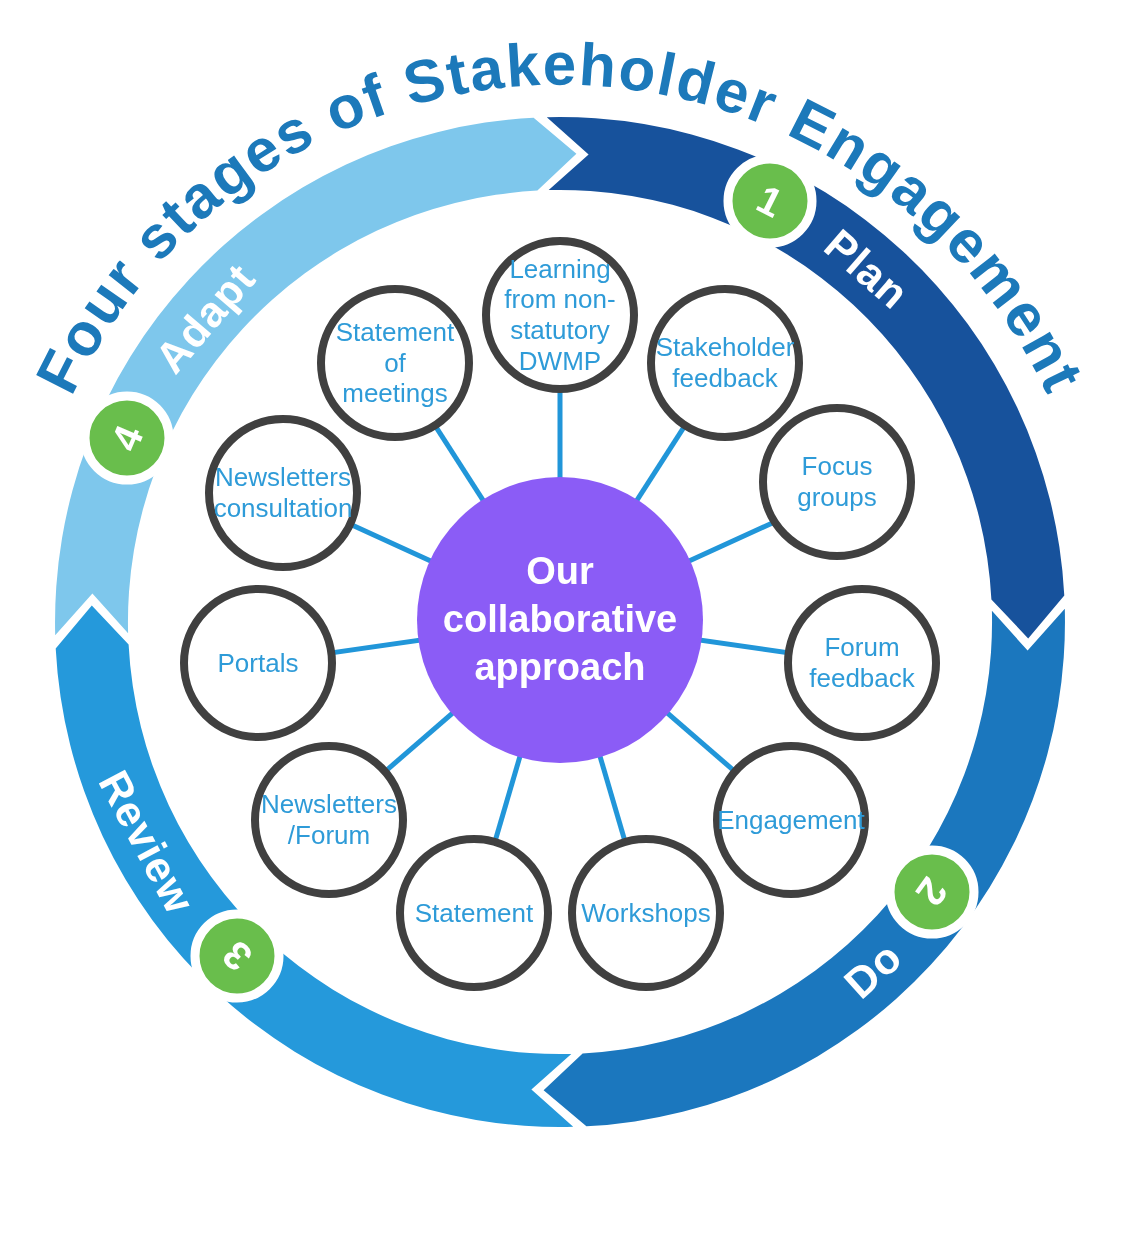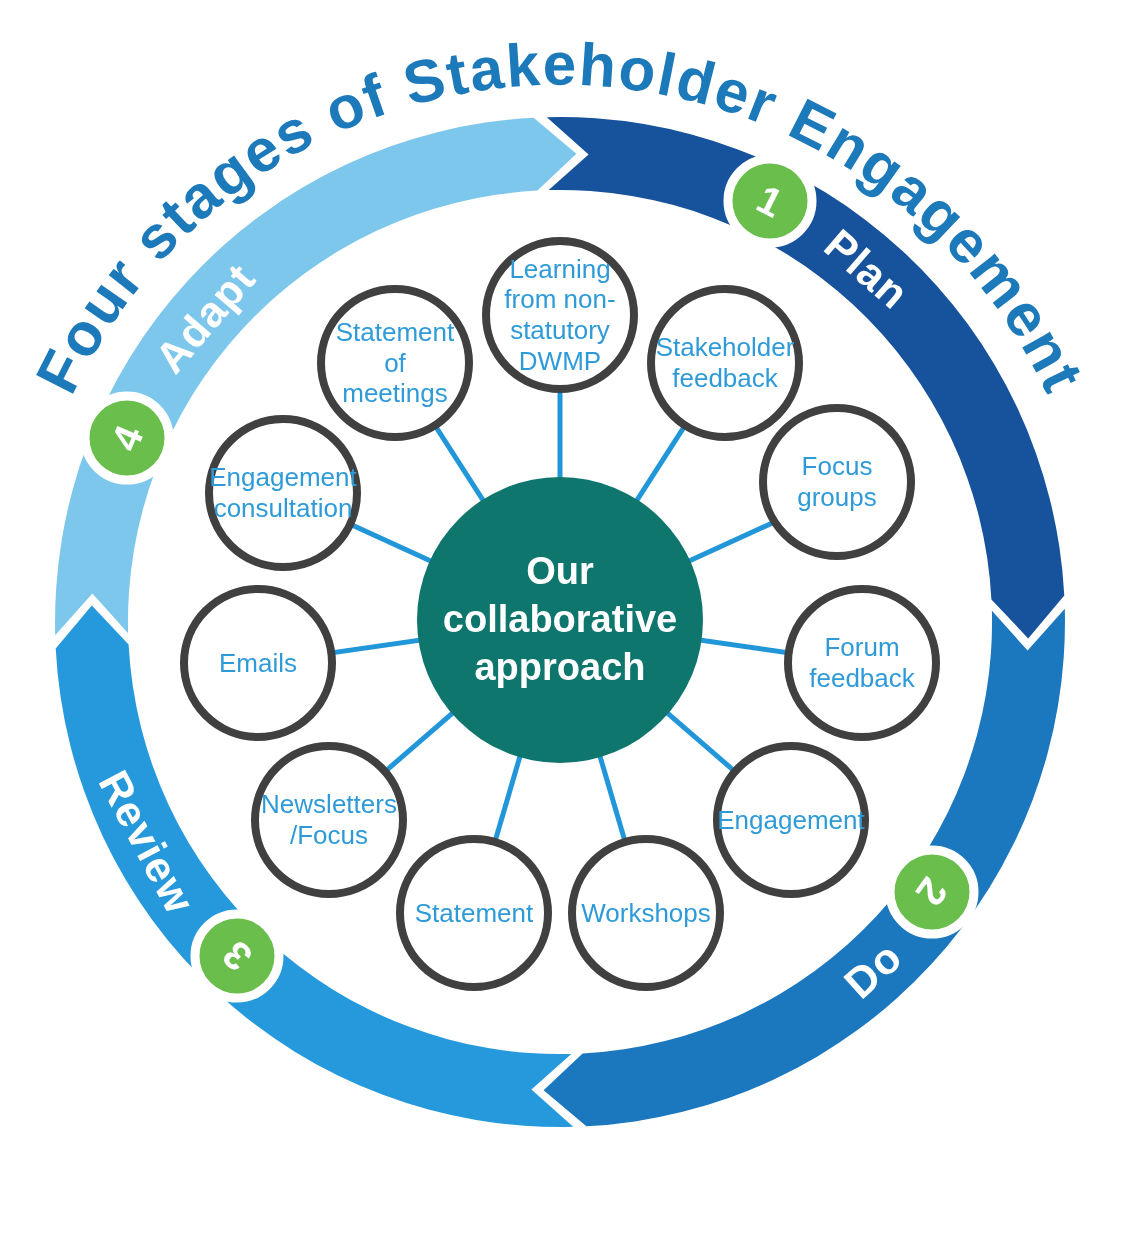--- a/index.html
+++ b/index.html
@@ -123,7 +123,7 @@
         <span>Emails</span>
       </div>
       <div class="sat" style="left: 205px; top: 415px;">
-        <span>Engagement consultation</span>
+        <span>Newsletters consultation</span>
       </div>
       <div class="sat" style="left: 317px; top: 285px;">
         <span>Statement of meetings</span>

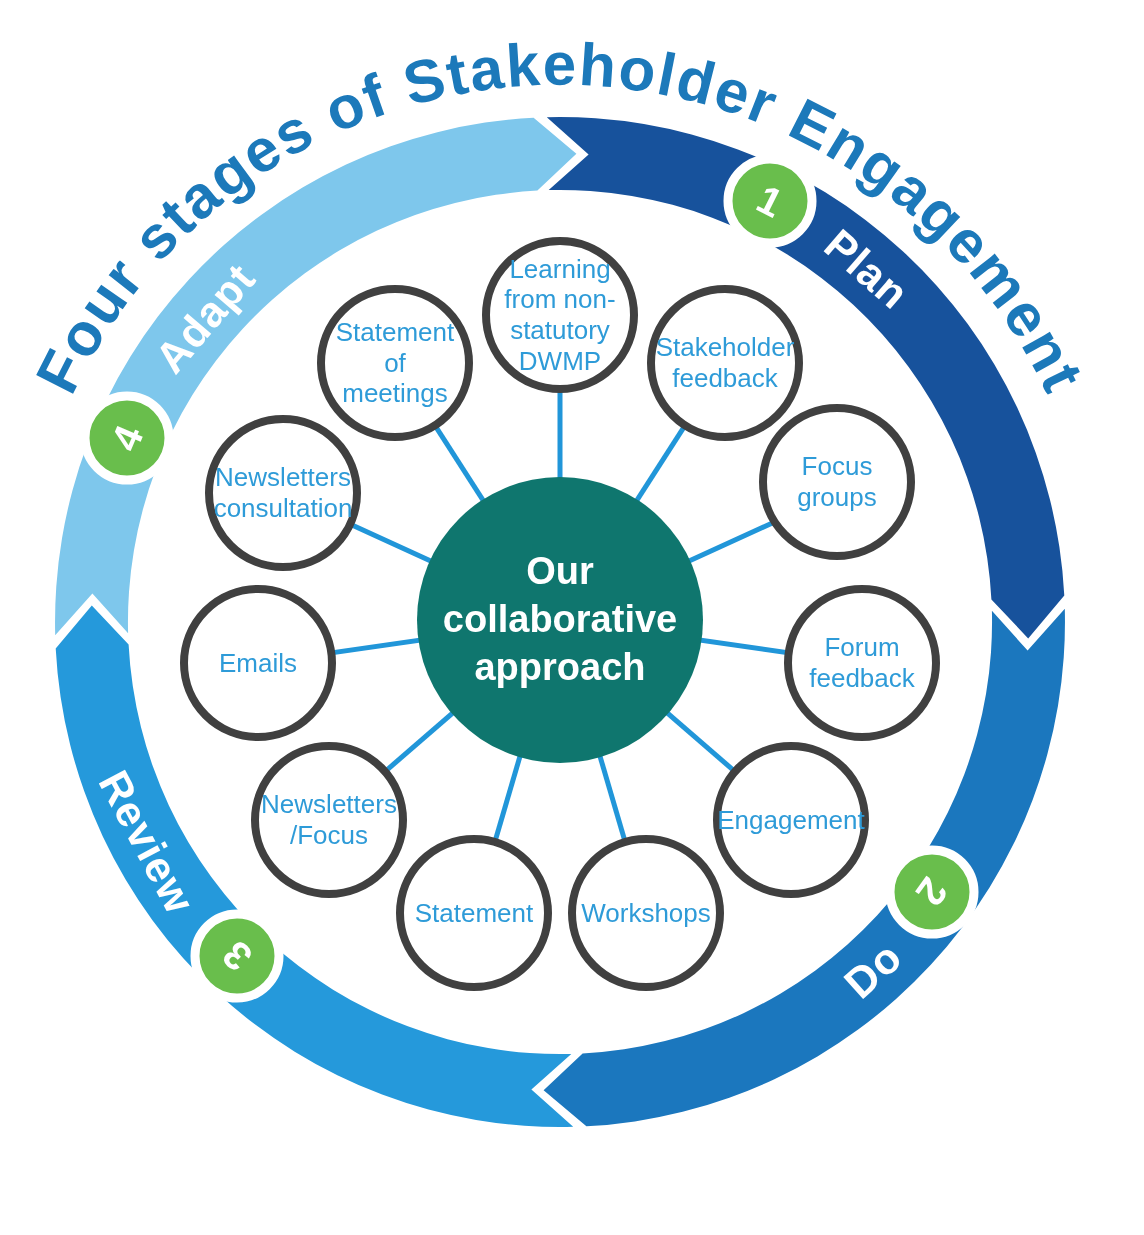--- a/index.html
+++ b/index.html
@@ -31,7 +31,7 @@
   }
   .centerc{
     position:absolute;left:417px;top:477px;width:286px;height:286px;box-sizing:border-box;
-    border-radius:50%;background:#0f766e;
+    border-radius:50%;background:#8b5cf6;
     display:flex;align-items:center;justify-content:center;text-align:center;
     color:#ffffff;font-size:38px;font-weight:600;line-height:1.26;padding:0 20px;
   }

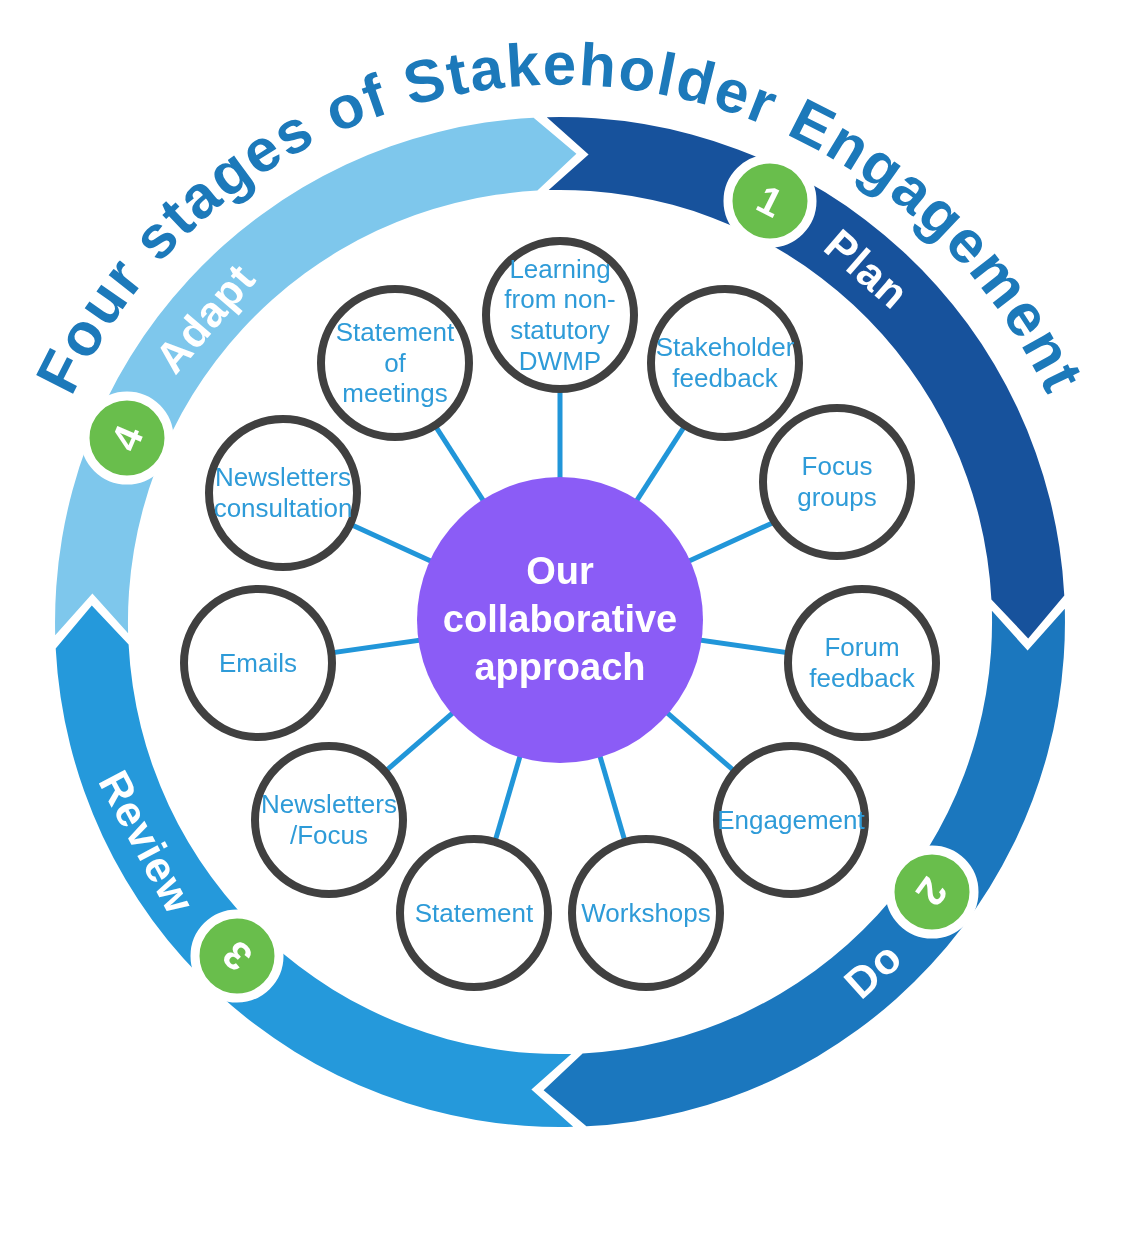--- a/index.html
+++ b/index.html
@@ -120,7 +120,7 @@
         <span>Newsletters /Focus</span>
       </div>
       <div class="sat" style="left: 180px; top: 585px;">
-        <span>Emails</span>
+        <span>Portals</span>
       </div>
       <div class="sat" style="left: 205px; top: 415px;">
         <span>Newsletters consultation</span>

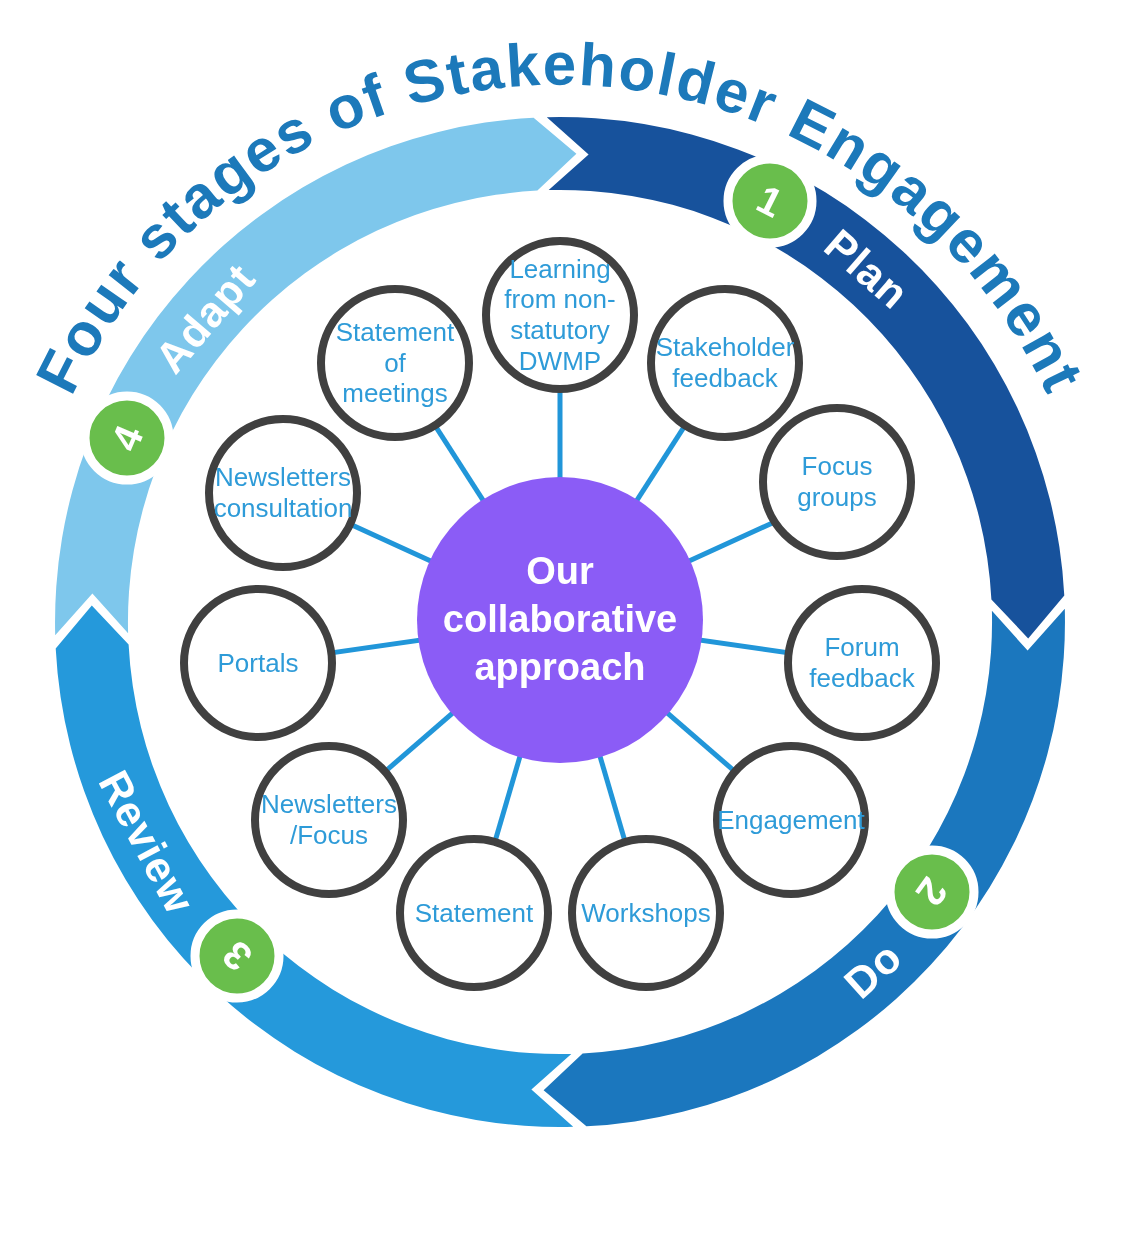--- a/index.html
+++ b/index.html
@@ -117,7 +117,7 @@
         <span>Statement</span>
       </div>
       <div class="sat" style="left: 251px; top: 742px;">
-        <span>Newsletters /Focus</span>
+        <span>Newsletters /Forum</span>
       </div>
       <div class="sat" style="left: 180px; top: 585px;">
         <span>Portals</span>

